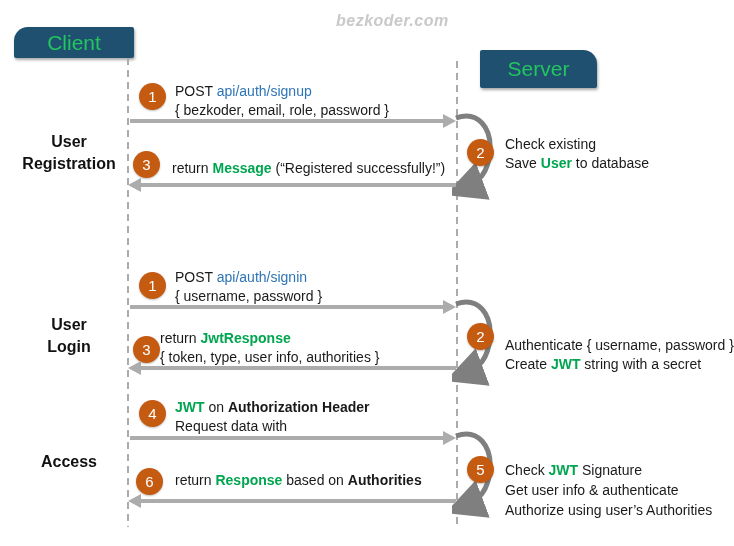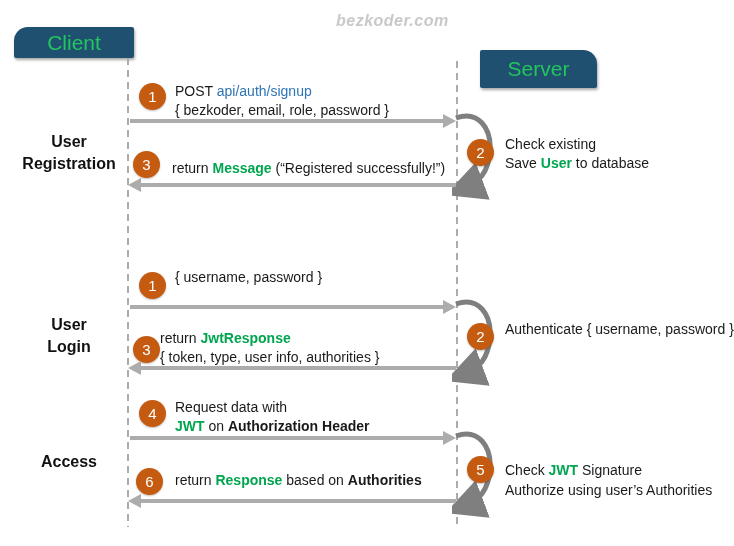--- a/index.html
+++ b/index.html
@@ -108,6 +108,7 @@
     <span>1</span>
   </div>
   <div class="msg" style="left:175px;top:268px">
+    <div><span>POST </span><span class="link">api/auth/signin</span></div>
     <div>{ username, password }</div>
   </div>
   <div class="aline" style="left:130px;top:305px;width:313px"></div>

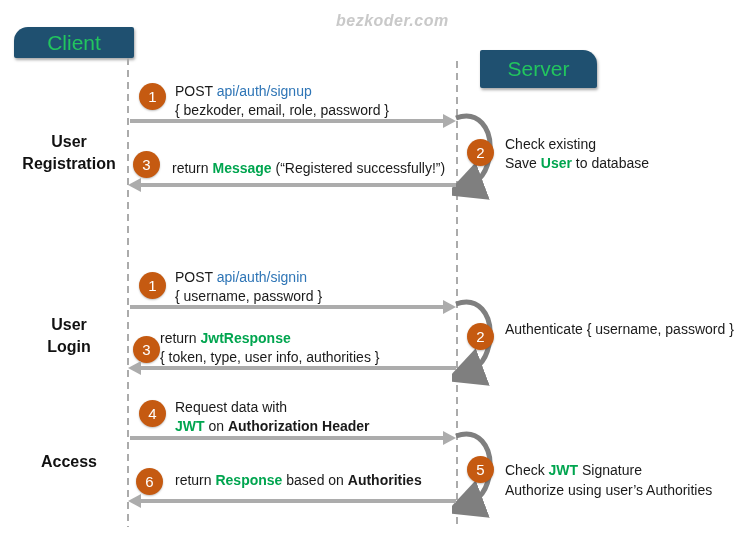--- a/index.html
+++ b/index.html
@@ -125,7 +125,7 @@
   <div class="badge" style="left:467px;top:323px">
     <span>2</span>
   </div>
-  <div class="msg" style="left:505px;top:320px">
+  <div class="msg" style="left:505px;top:336px">
     <div>Authenticate { username, password }</div>
   </div>
 

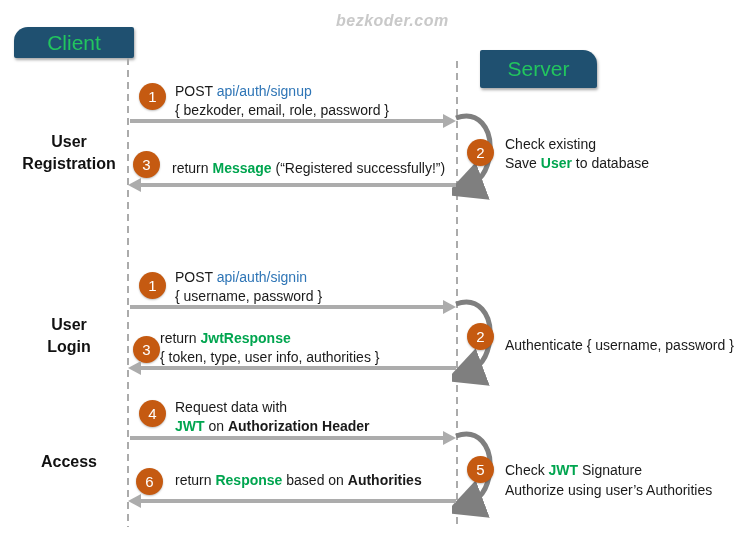--- a/index.html
+++ b/index.html
@@ -127,6 +127,7 @@
   </div>
   <div class="msg" style="left:505px;top:336px">
     <div>Authenticate { username, password }</div>
+    <div><span>Create </span><span class="kw">JWT</span><span> string with a secret</span></div>
   </div>
 
   <div class="badge" style="left:133px;top:336px">

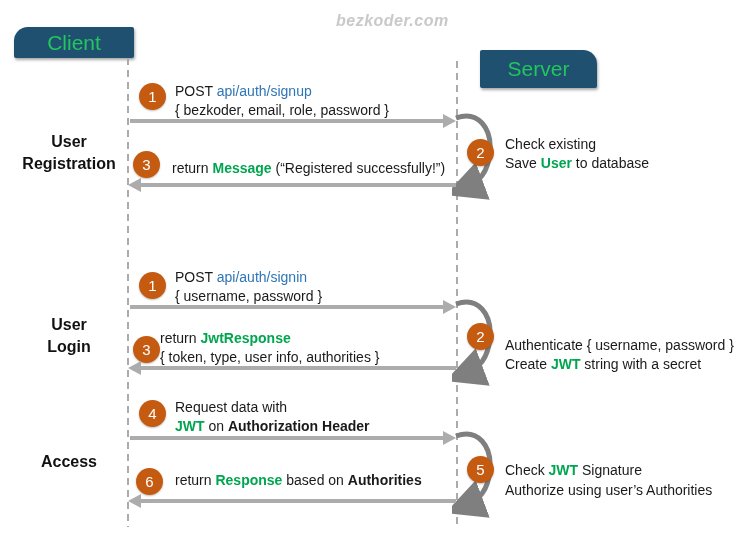--- a/index.html
+++ b/index.html
@@ -148,8 +148,8 @@
     <span>4</span>
   </div>
   <div class="msg" style="left:175px;top:398px">
+    <div><span class="kw">JWT</span><span> on </span><span class="b">Authorization Header</span></div>
     <div>Request data with</div>
-    <div><span class="kw">JWT</span><span> on </span><span class="b">Authorization Header</span></div>
   </div>
   <div class="aline" style="left:130px;top:436px;width:313px"></div>
   <div class="head-r" style="left:443px;top:431px"></div>

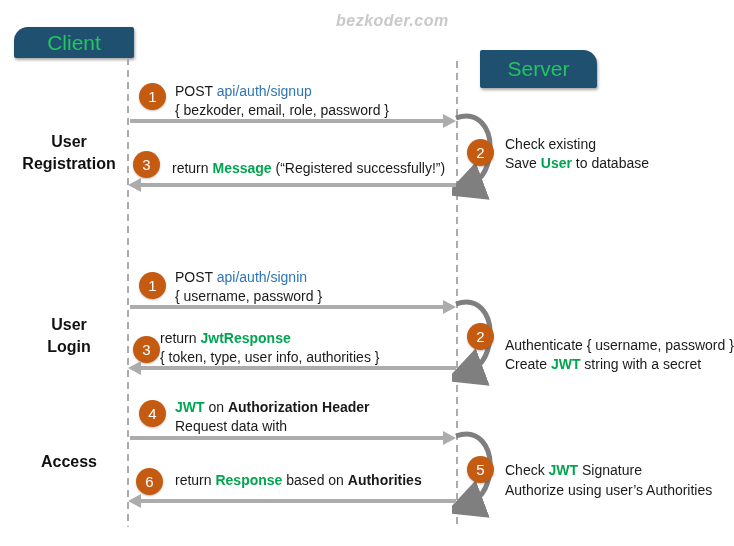--- a/index.html
+++ b/index.html
@@ -167,6 +167,7 @@
   </div>
   <div class="msg" style="left:505px;top:460px;line-height:20px">
     <div><span>Check </span><span class="kw">JWT</span><span> Signature</span></div>
+    <div>Get user info &amp; authenticate</div>
     <div>Authorize using user’s Authorities</div>
   </div>
 

